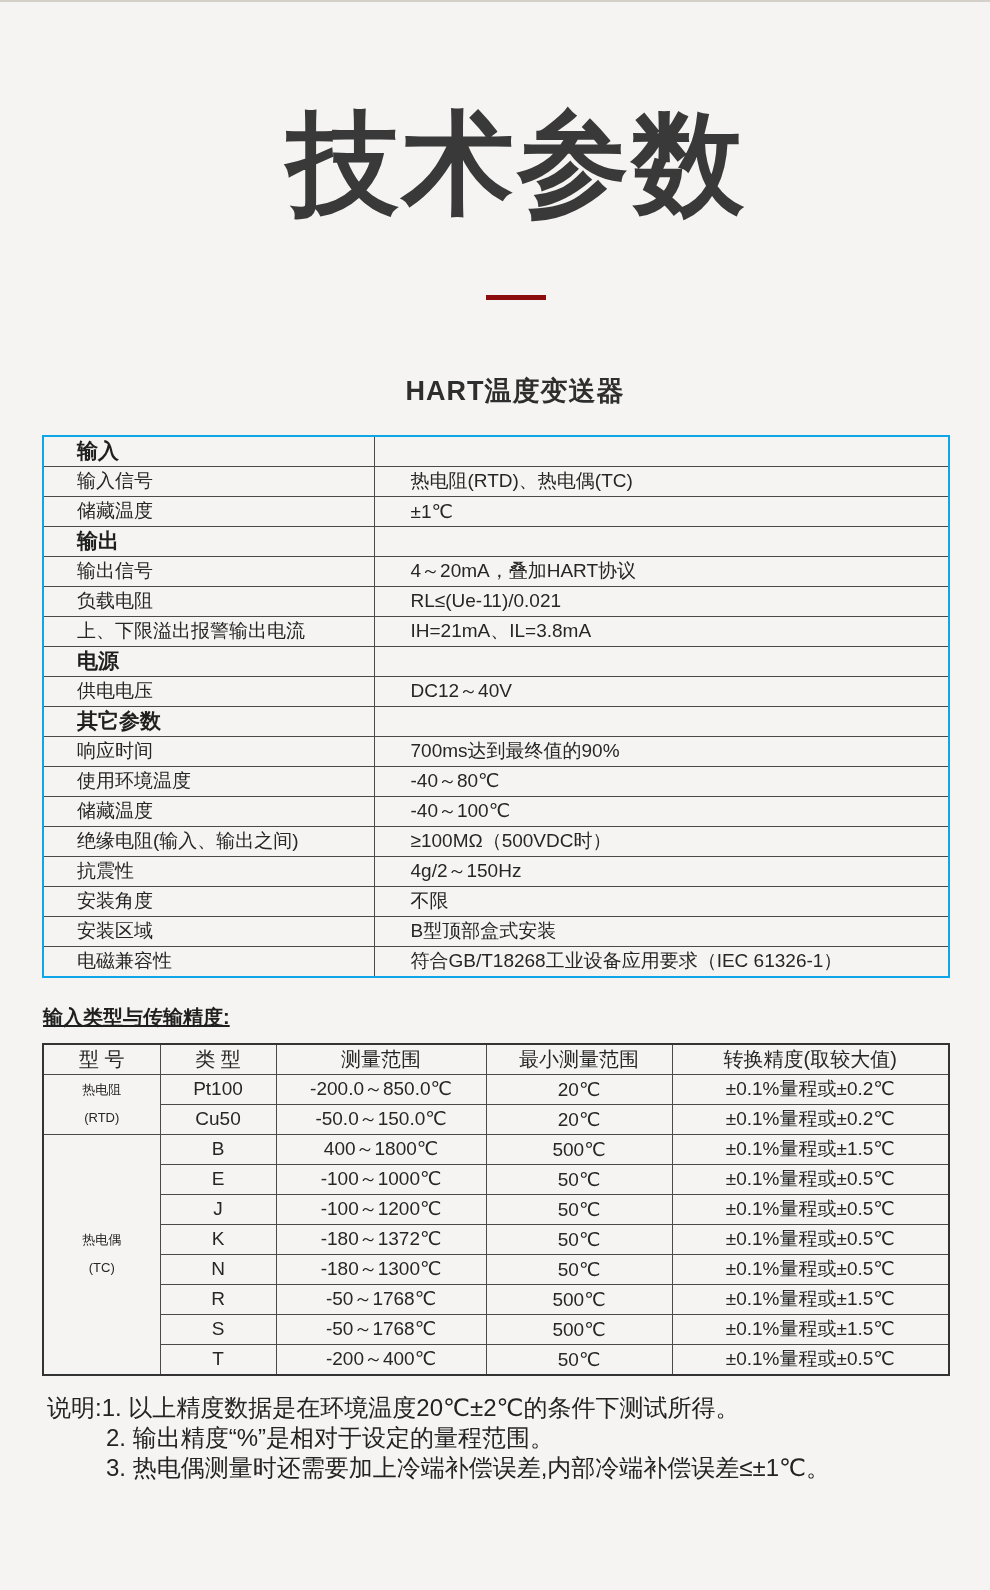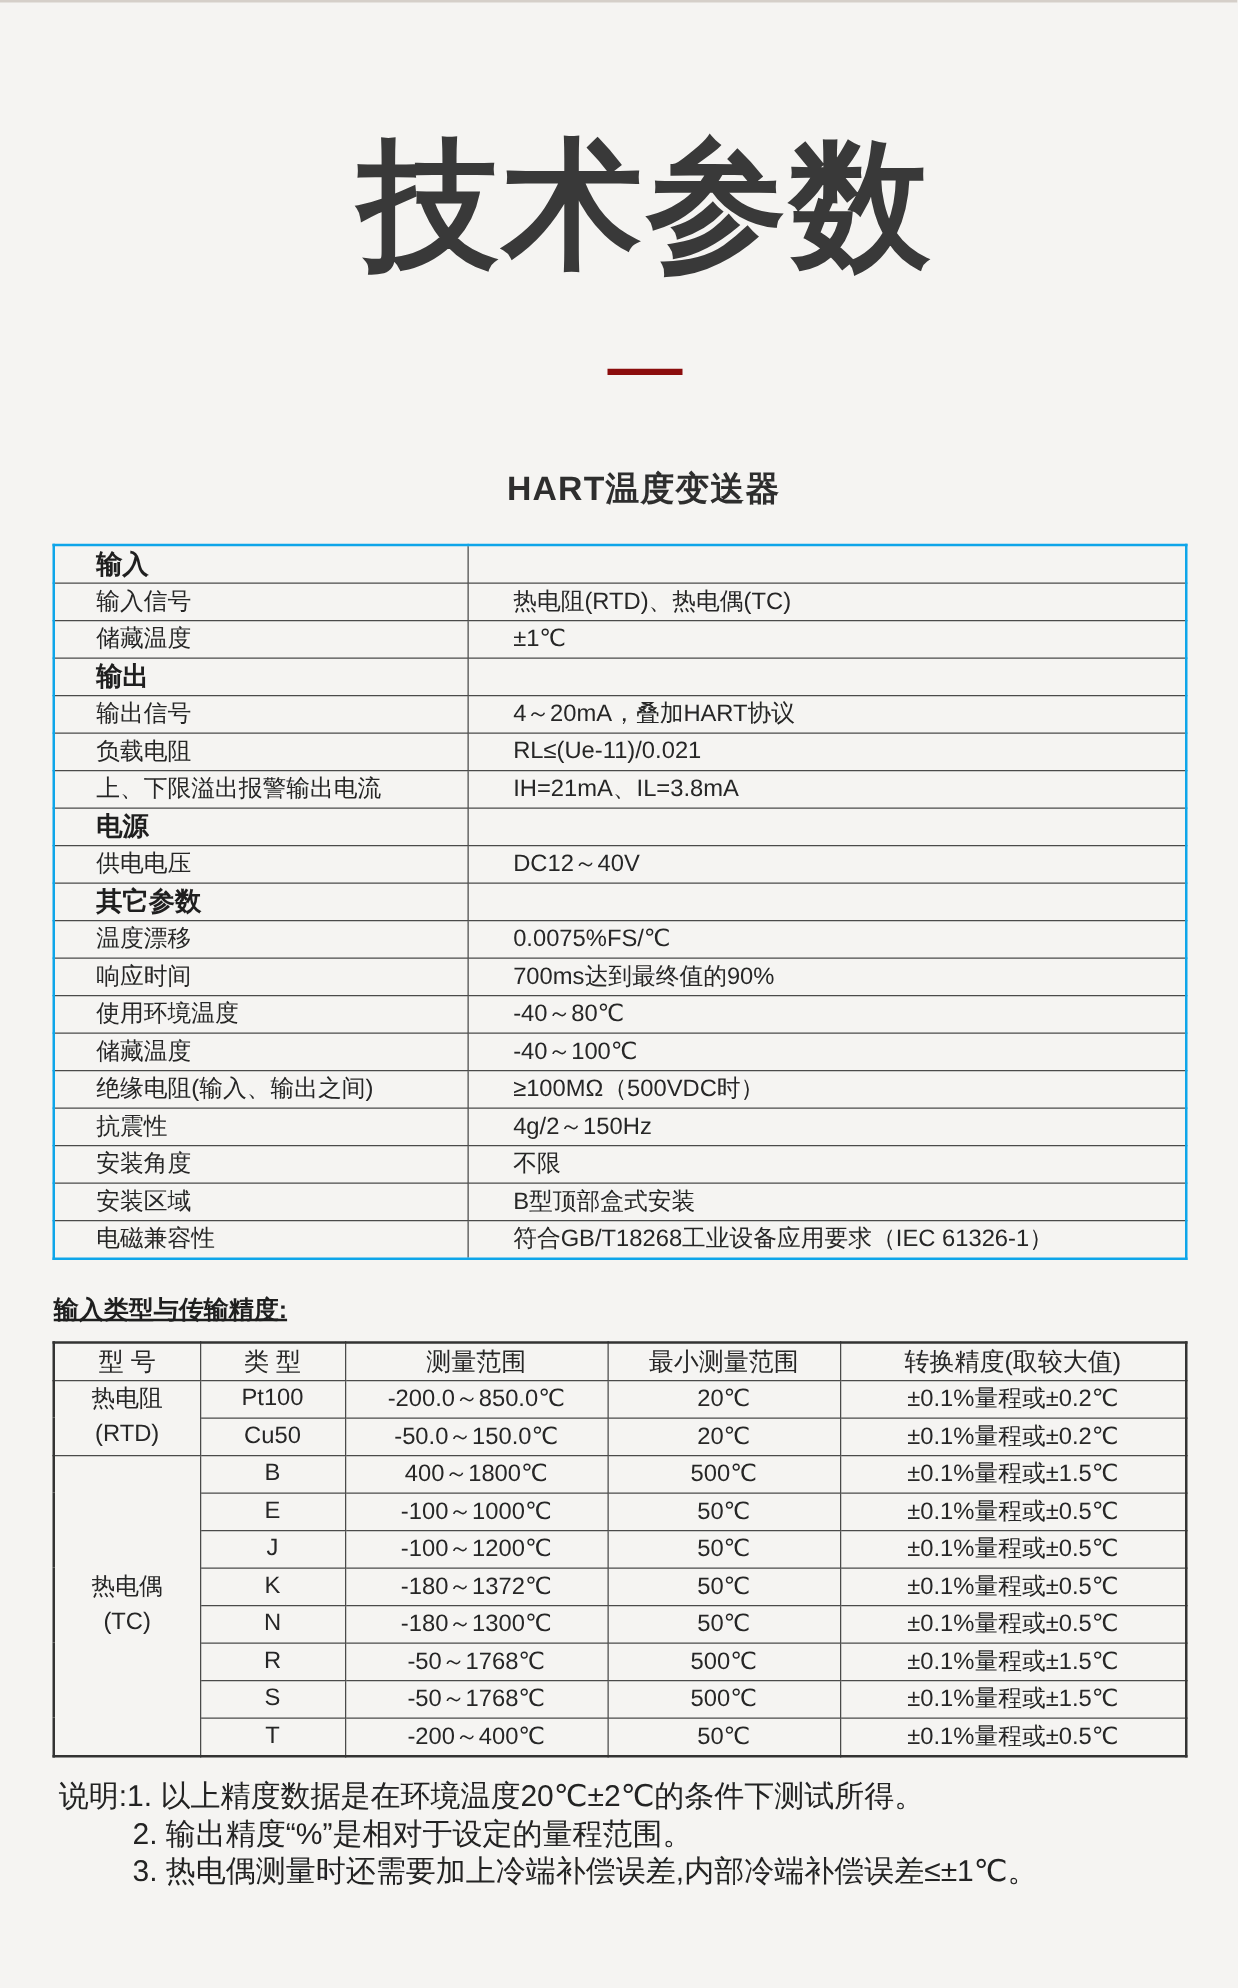--- a/index.html
+++ b/index.html
@@ -141,10 +141,6 @@
       <tr class="section">
         <td class="label">其它参数</td>
         <td class="value"></td>
-      </tr>
-      <tr>
-        <td class="label">温度漂移</td>
-        <td class="value">0.0075%FS/℃</td>
       </tr>
       <tr>
         <td class="label">响应时间</td>

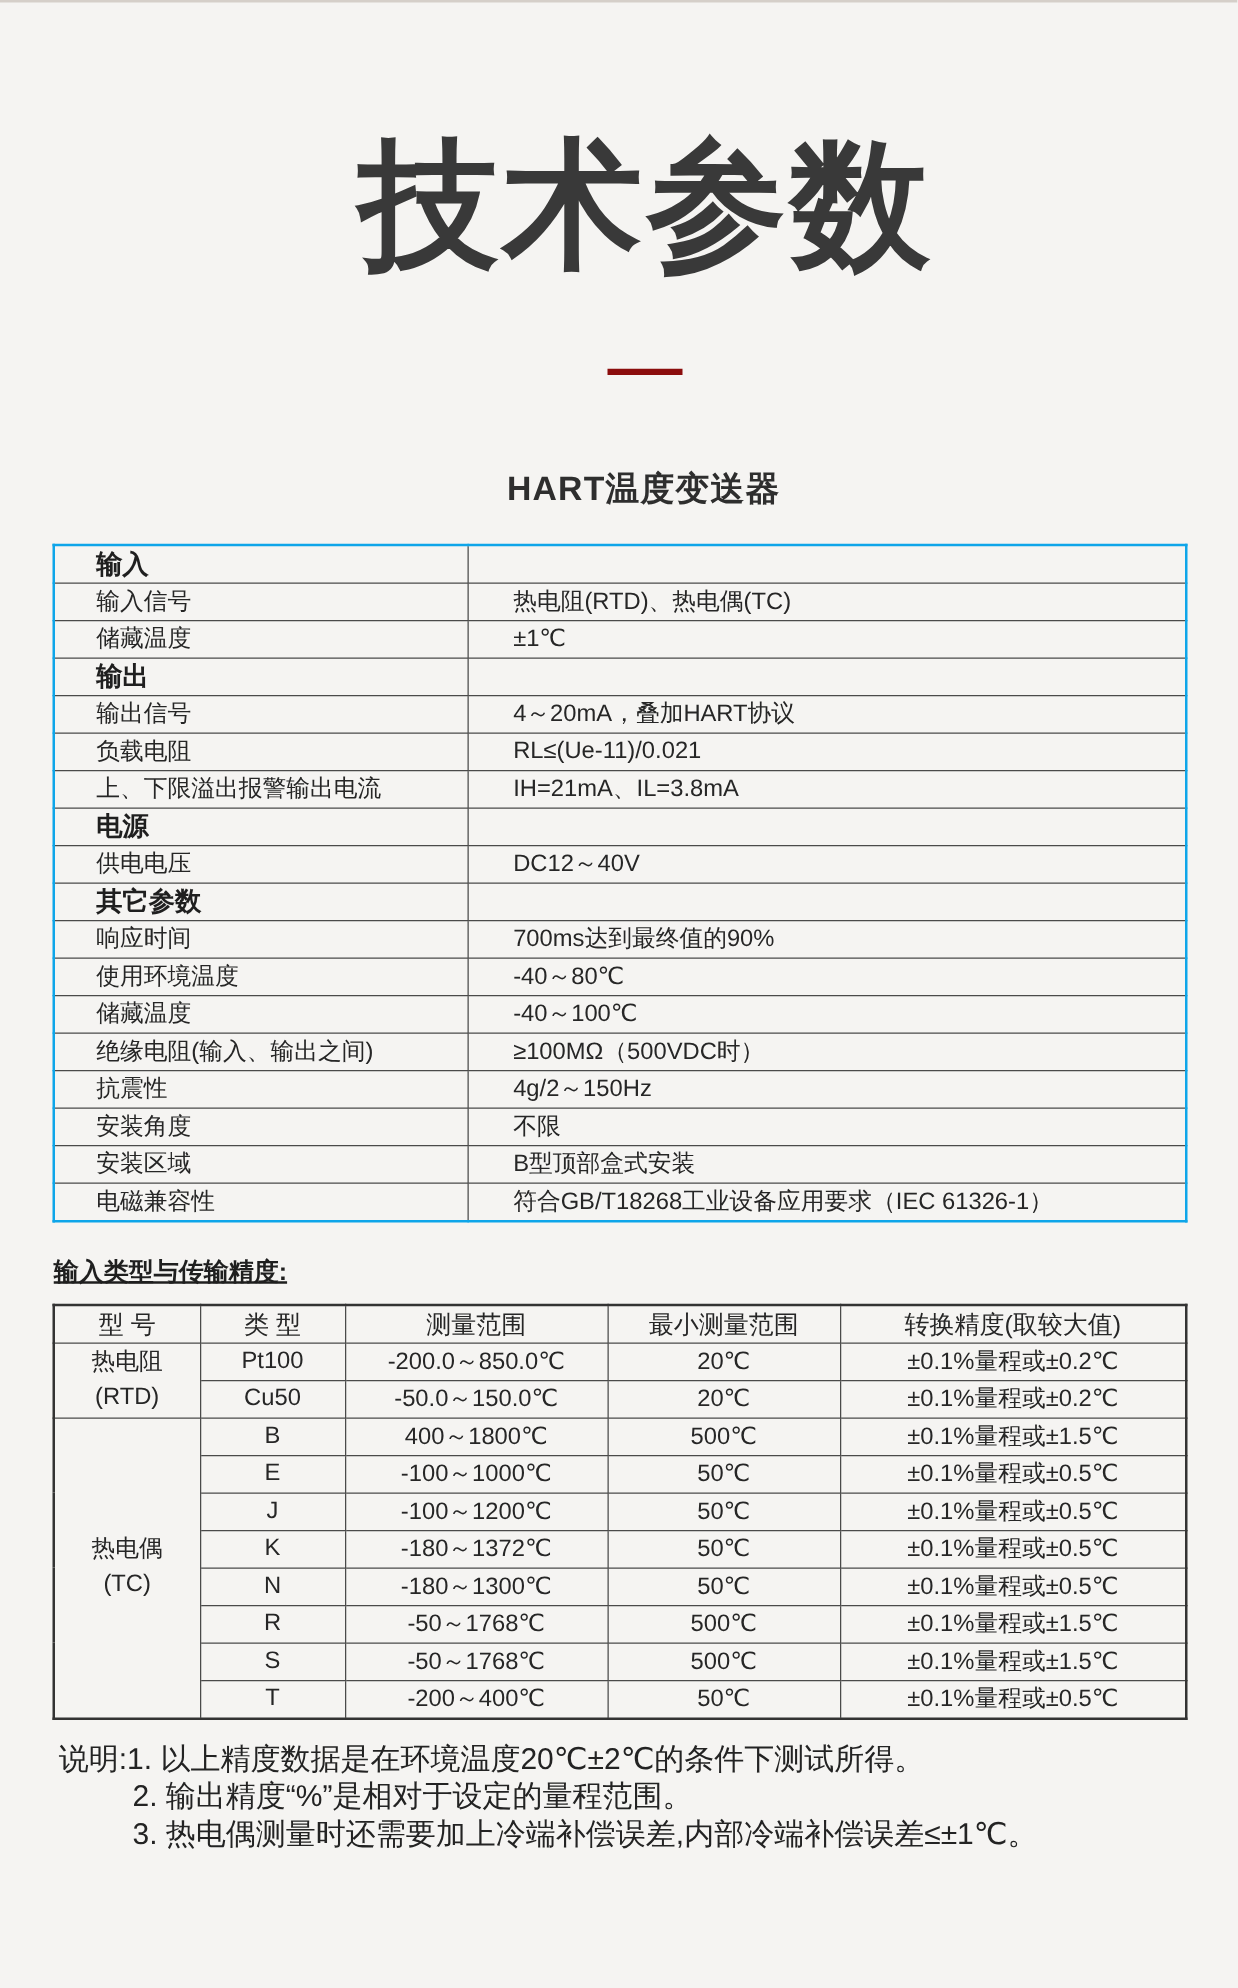--- a/index.html
+++ b/index.html
@@ -69,7 +69,7 @@
   }
   .acc th { font-size: 20px; }
   .acc td, .acc th { text-align: center; }
-  .acc td.model-cell { line-height: 28px; font-size: 19px; }
+  .acc td.model-cell { line-height: 28px; font-size: 13px; }
   .caption {
     margin: 26px 0 0 43px;
     font-size: 20px;

